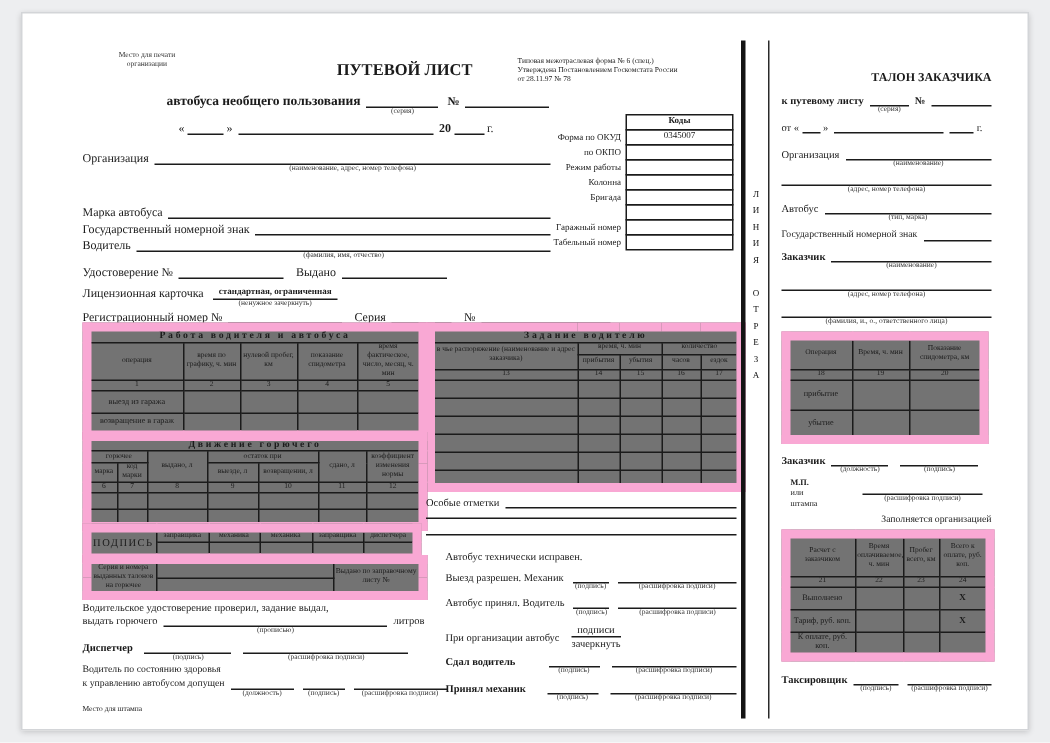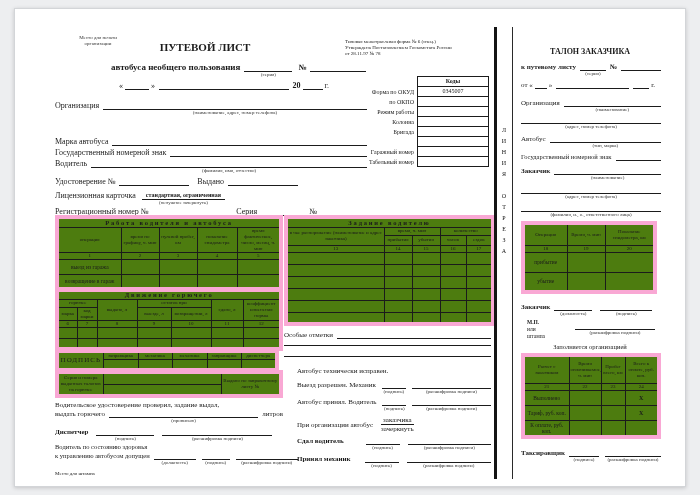--- a/index.html
+++ b/index.html
@@ -12,7 +12,7 @@
   .fs7{font-size:7px;line-height:8px}
   .fs8{font-size:8px;line-height:9px}
   .b{font-weight:bold}
-  .ctr{text-align:center}
+  .ctr{text-align:right}
   .cap{font-size:5px;line-height:6px;color:#333;text-align:center;white-space:nowrap}
   .row{display:flex;align-items:flex-end;white-space:nowrap}
   .grow{flex:1 1 auto}

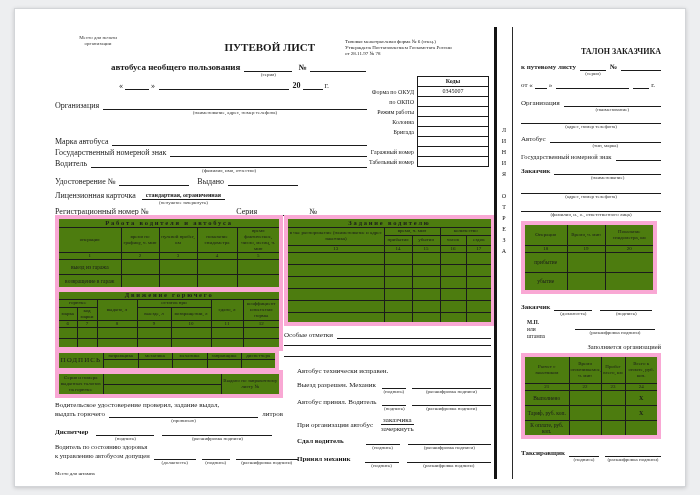--- a/index.html
+++ b/index.html
@@ -20,7 +20,7 @@
   .uc{position:relative;display:inline-block;border-bottom:1px solid #1b1b1b;height:1em}
   .uc>.cap{position:absolute;top:100%;left:-10px;right:-10px;margin-top:1px}
   .ml2{margin-left:2px}.ml4{margin-left:4px}.ml6{margin-left:6px}.ml8{margin-left:8px}
-  table.frm{border-collapse:collapse;table-layout:fixed;border:4px solid #f9a8d4;background:#4d7c0f}
+  table.frm{border-collapse:collapse;table-layout:fixed;border:6px solid #f9a8d4;background:#737373}
   .frm td{border:1px solid #1b1b1b;font-size:5px;line-height:6px;text-align:center;vertical-align:middle;padding:0 1px;overflow:hidden}
   .frm td.ttl{font-size:6.5px;font-weight:bold;letter-spacing:1.8px;white-space:nowrap}
   .frm td.rl{font-size:5.5px}

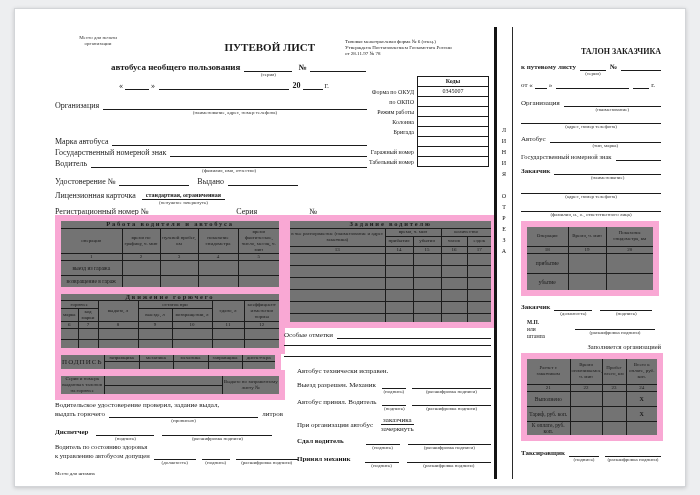--- a/index.html
+++ b/index.html
@@ -433,7 +433,7 @@
   <div class="abs row fs7" style="left:282px;top:407px;width:194px;align-items:center">
     <span>При организации автобус</span>
     <span class="frac ml8">
-      <span class="ft">заказчика</span>
+      <span class="ft">подписи</span>
       <span>зачеркнуть</span>
     </span>
   </div>

